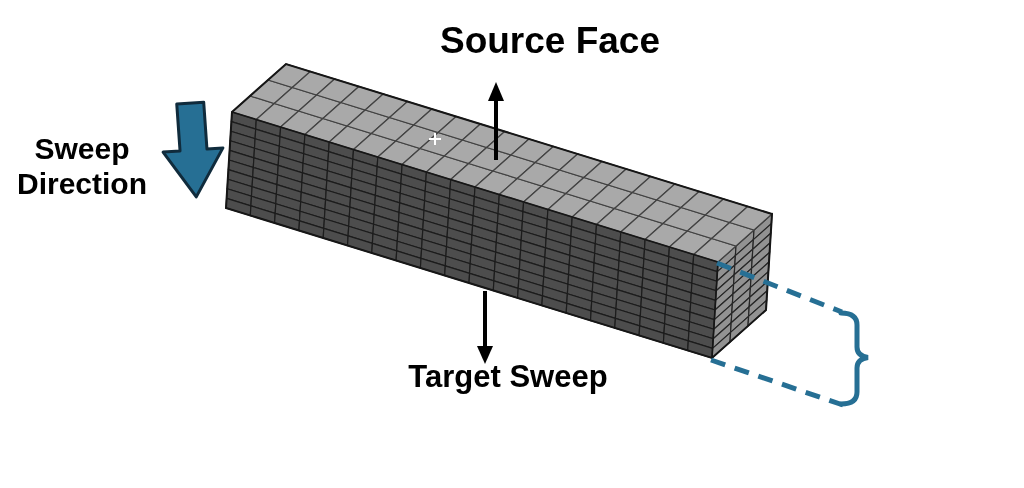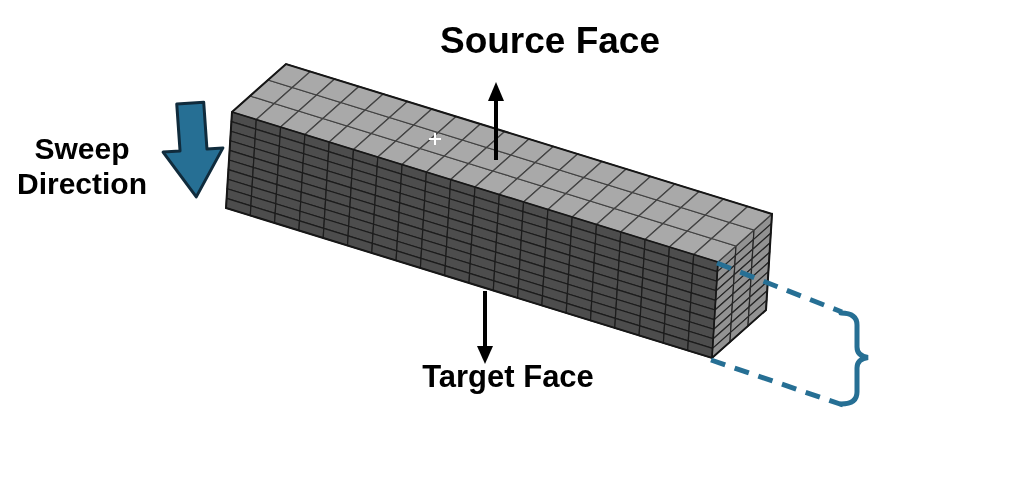--- a/index.html
+++ b/index.html
@@ -356,7 +356,7 @@
 
   <div id="sweep-direction-label" class="lbl">Sweep Direction</div>
 
-  <div id="target-face-label" class="lbl">Target Face</div>
+  <div id="target-face-label" class="lbl">Target Sweep</div>
 
 
 </div>

